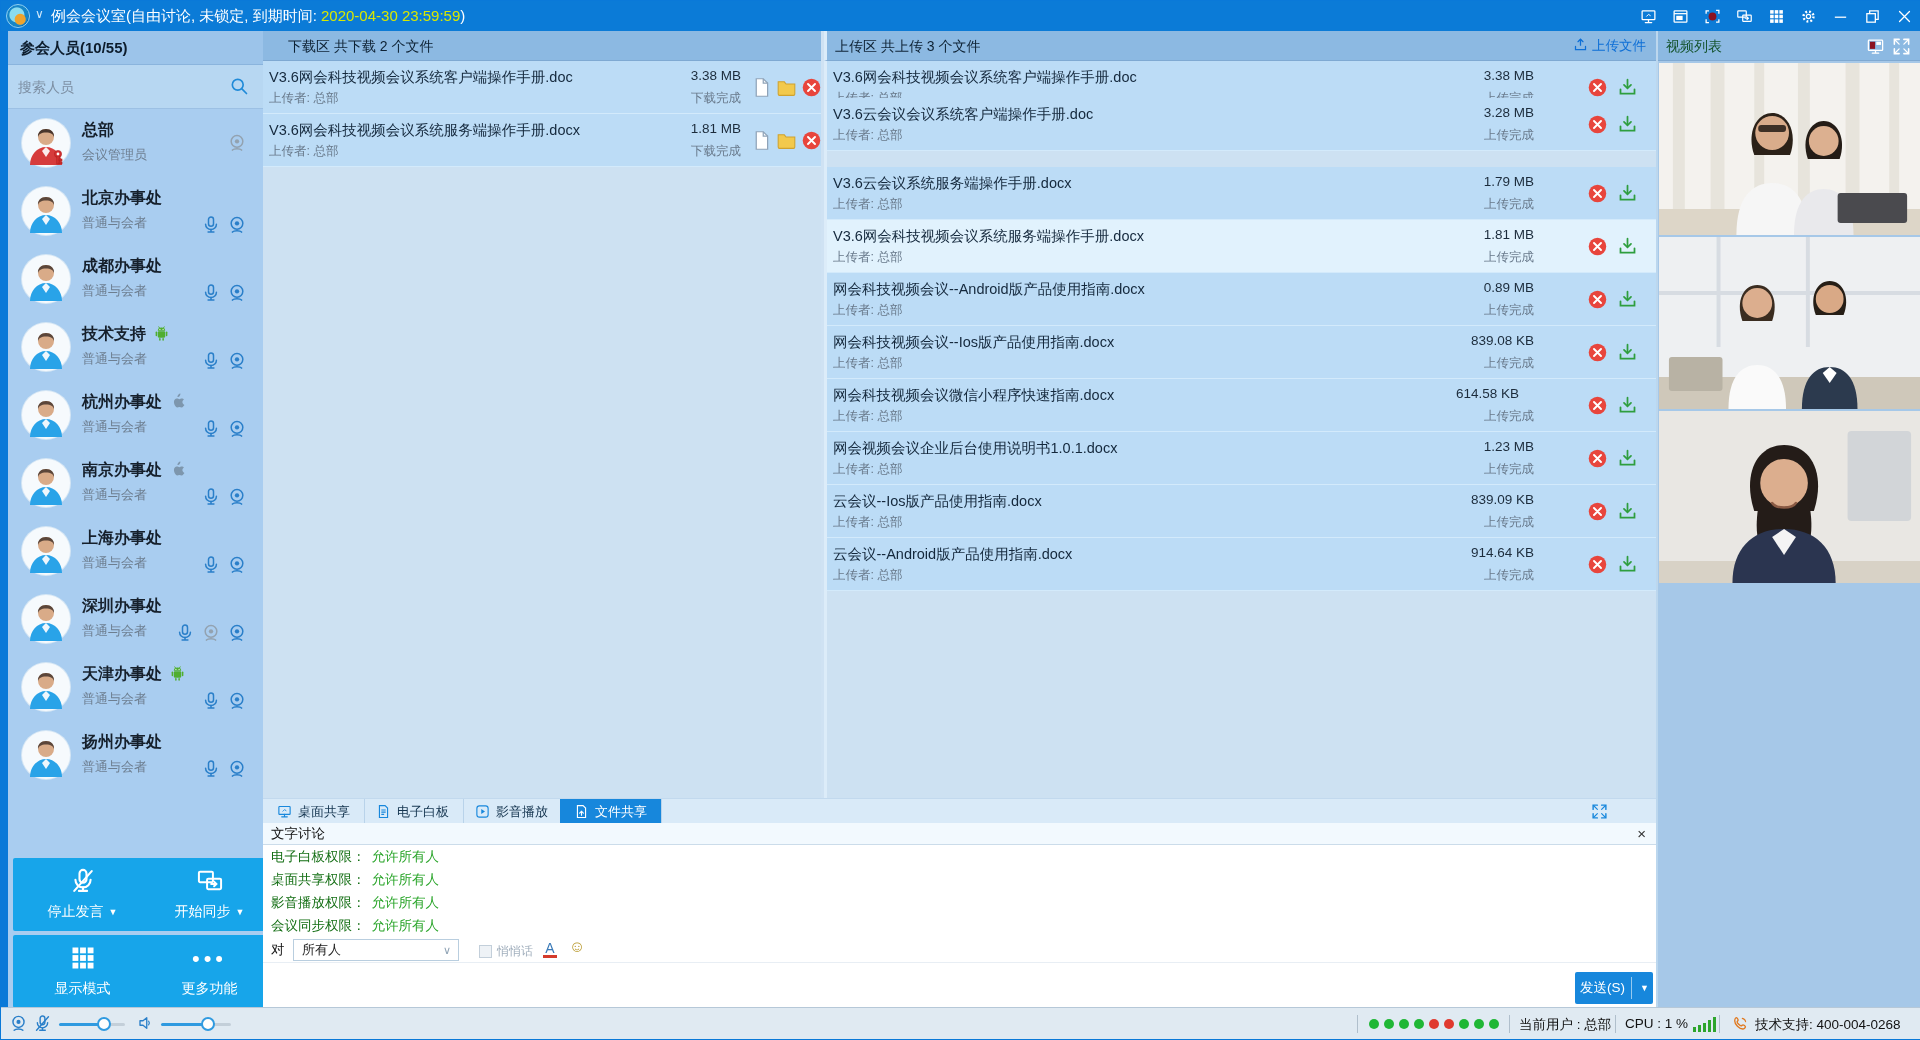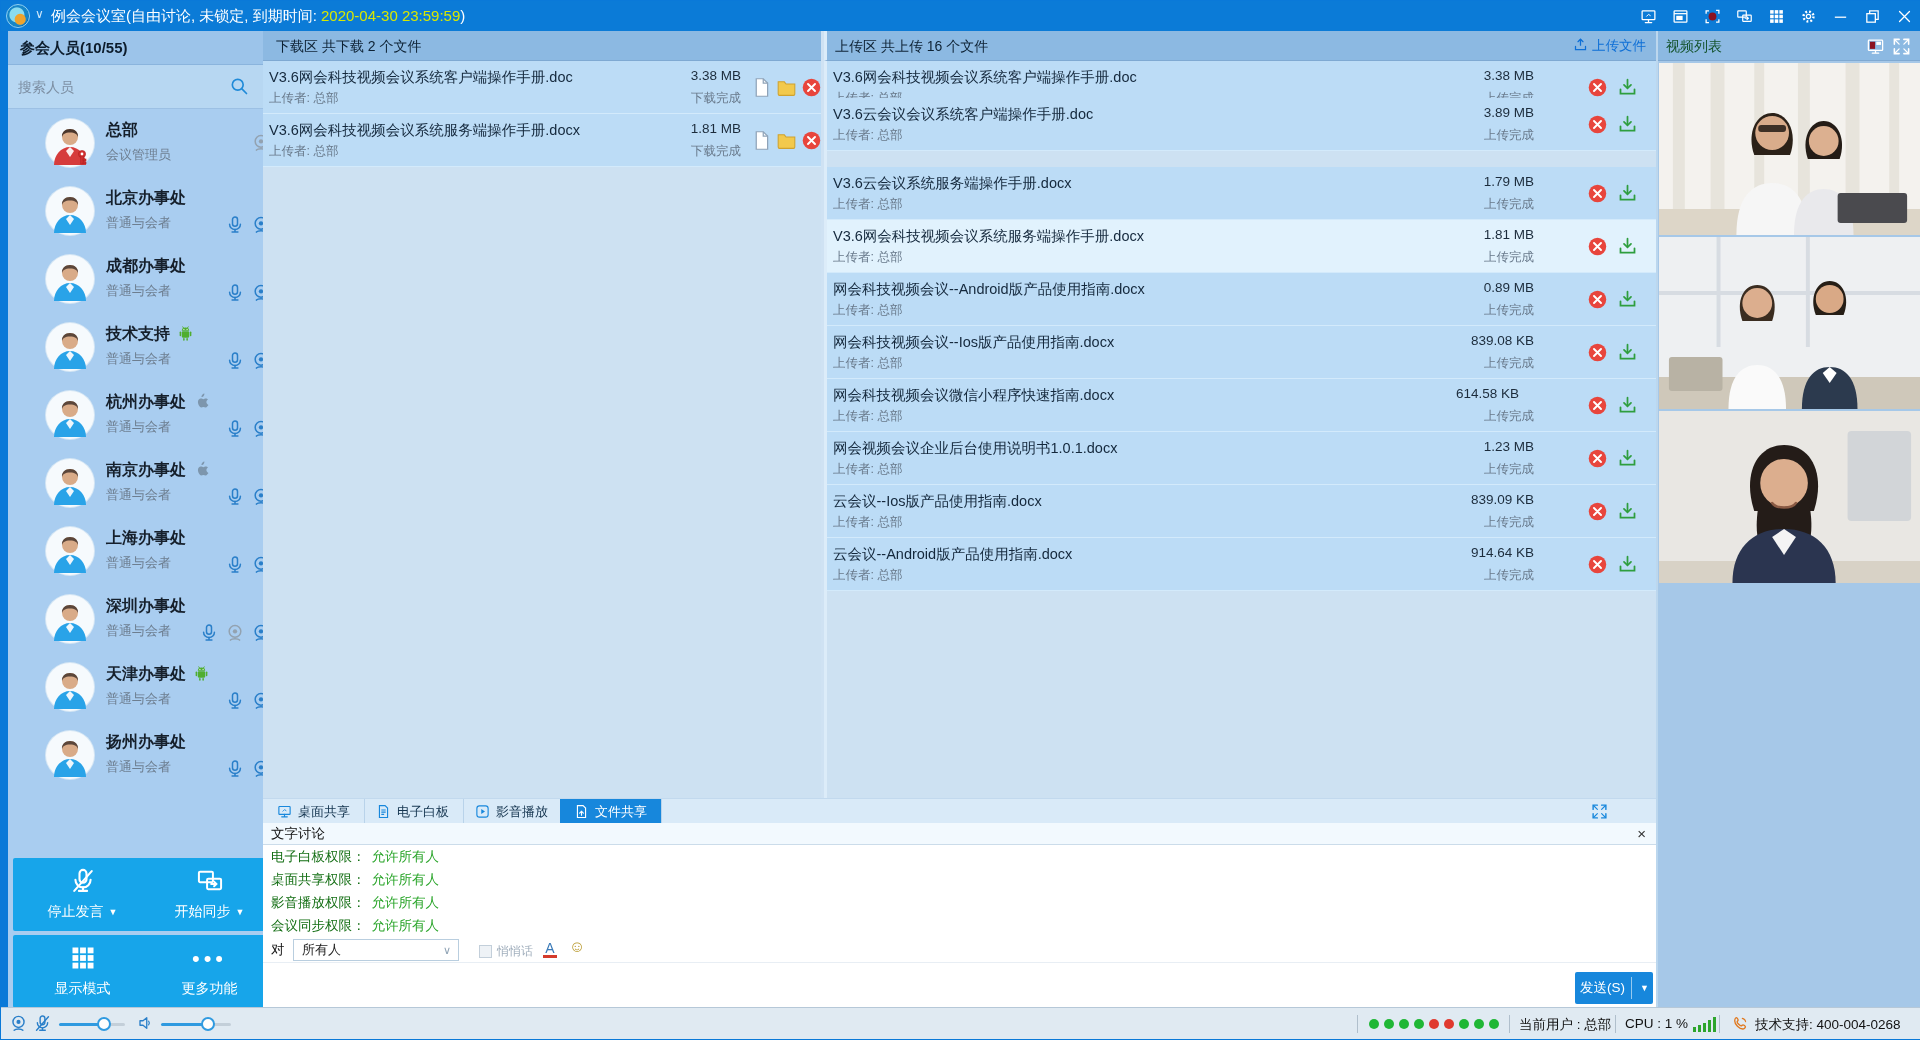--- a/index.html
+++ b/index.html
@@ -586,7 +586,7 @@
   </div>
 
   <div class="paneband" style="left:262px; width:558px;">
-    <span class="ph" style="margin-left:13px;">下载区 共下载 2 个文件</span>
+    <span class="ph" style="margin-left:25px;">下载区 共下载 2 个文件</span>
   </div>
   <div class="filepane" style="left:262px; width:558px; height:737px; background:#cde1f2;">
     <div class="frow" style="top:0">

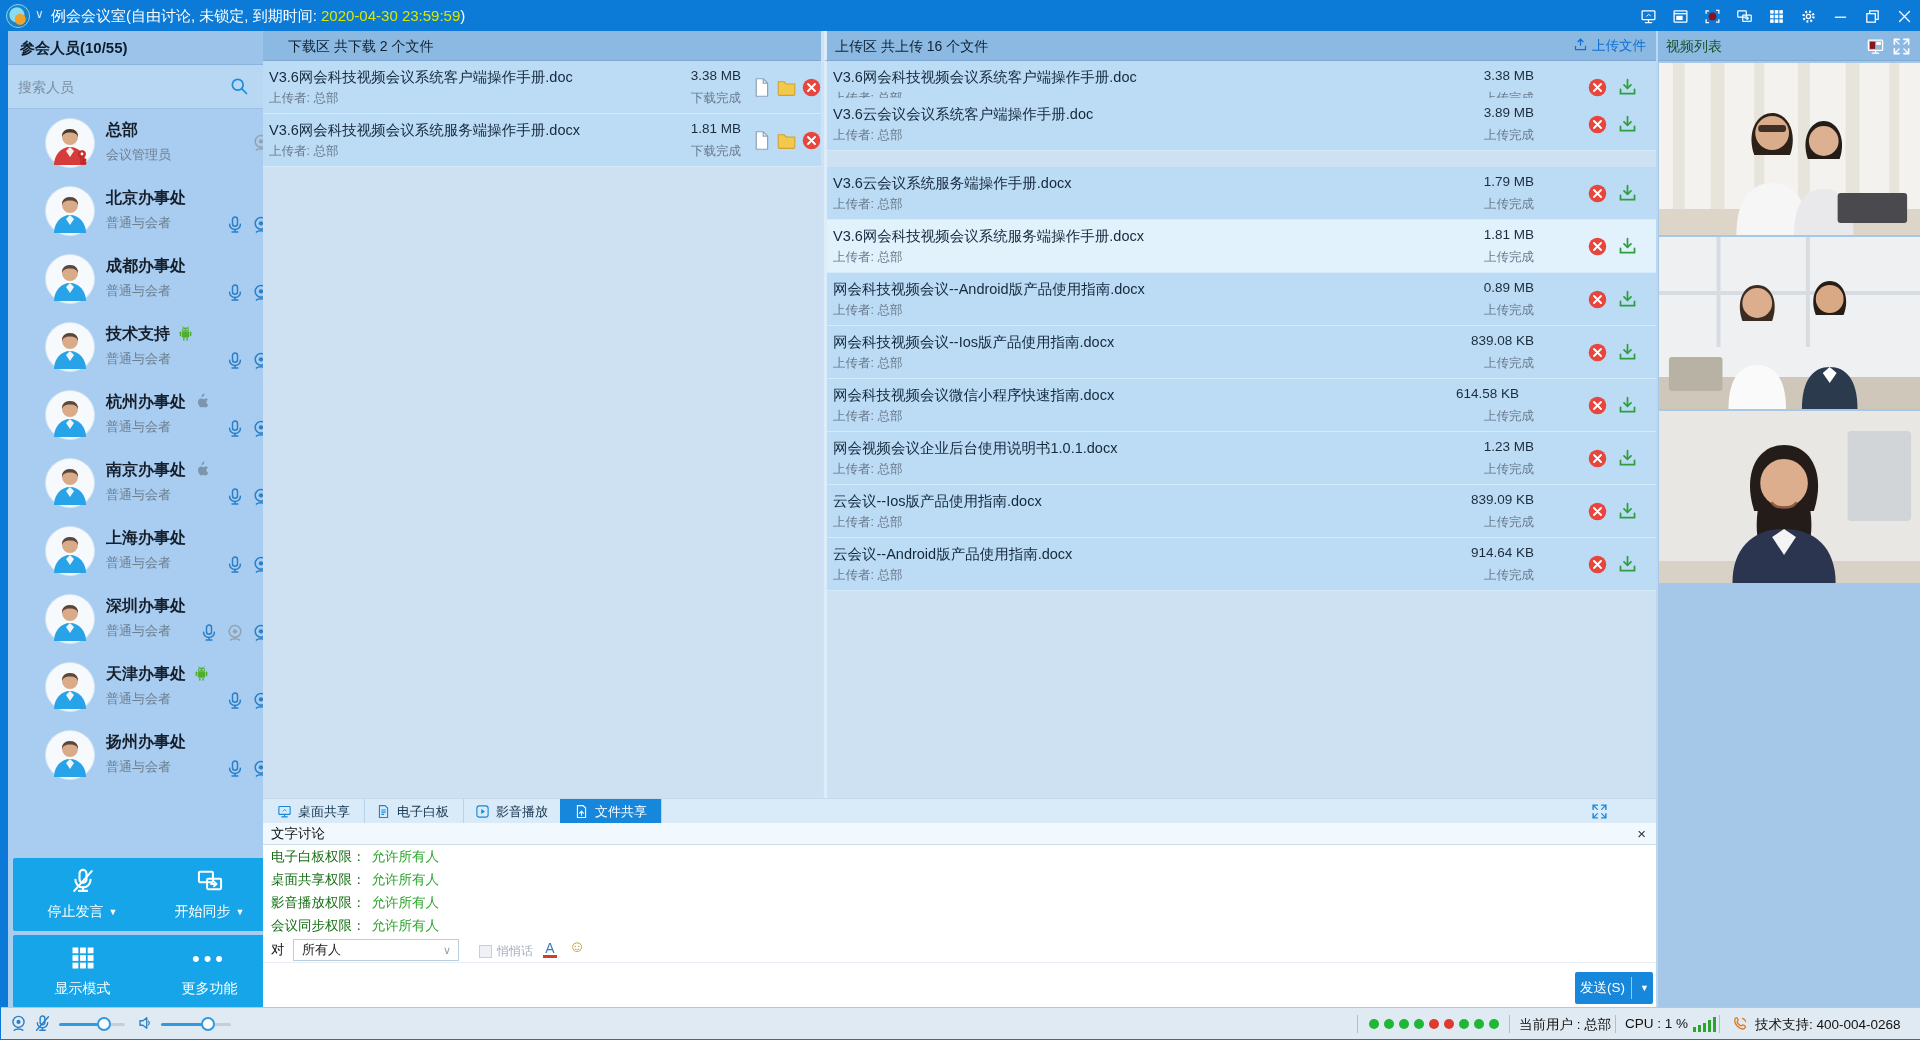--- a/index.html
+++ b/index.html
@@ -622,7 +622,7 @@
   </div>
 
   <div class="paneband" style="left:823px; width:832px; border-left:3px solid #dcecf9;">
-    <span class="ph" style="margin-left:8px;">上传区 共上传 16 个文件</span>
+    <span class="ph" style="margin-left:8px;">上传区 共上传 3 个文件</span>
     <span style="position:absolute; right:10px; top:0; line-height:30px; font-size:13.5px; color:#0e6fd6; cursor:pointer;">
       <svg class="pic" style="width:15px;height:15px;color:#0e6fd6;vertical-align:-2px;margin-right:4px;">
           <use href="#i-ul"></use>

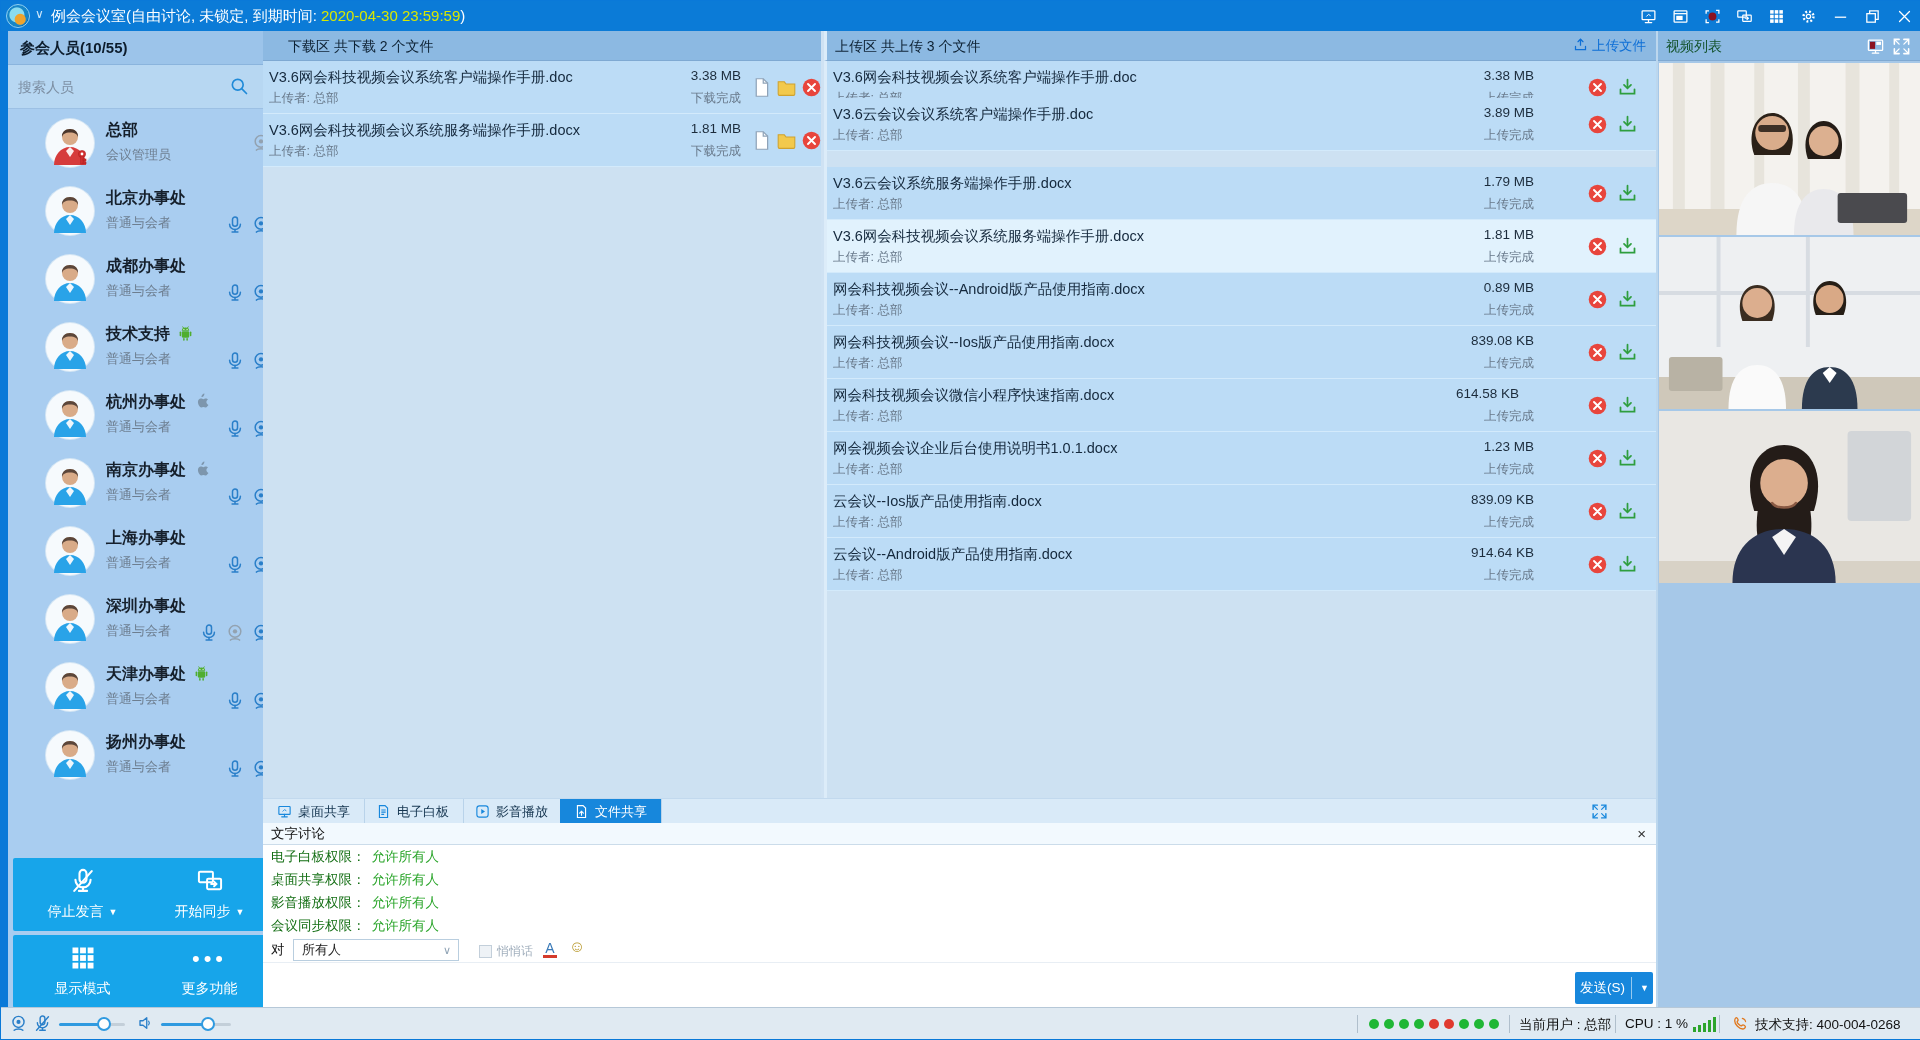--- a/index.html
+++ b/index.html
@@ -646,7 +646,7 @@
     <div class="frow" style="top:37px">
       <div class="fname">V3.6云会议会议系统客户端操作手册.doc</div>
       <div class="fup">上传者: 总部</div>
-      <div class="fsize" style="left:617px;">3.89 MB</div>
+      <div class="fsize" style="left:617px;">3.28 MB</div>
       <div class="fstat" style="left:617px;">上传完成</div>
       <svg class="fico" style="left:760px;">
           <use href="#i-xcircle"></use>

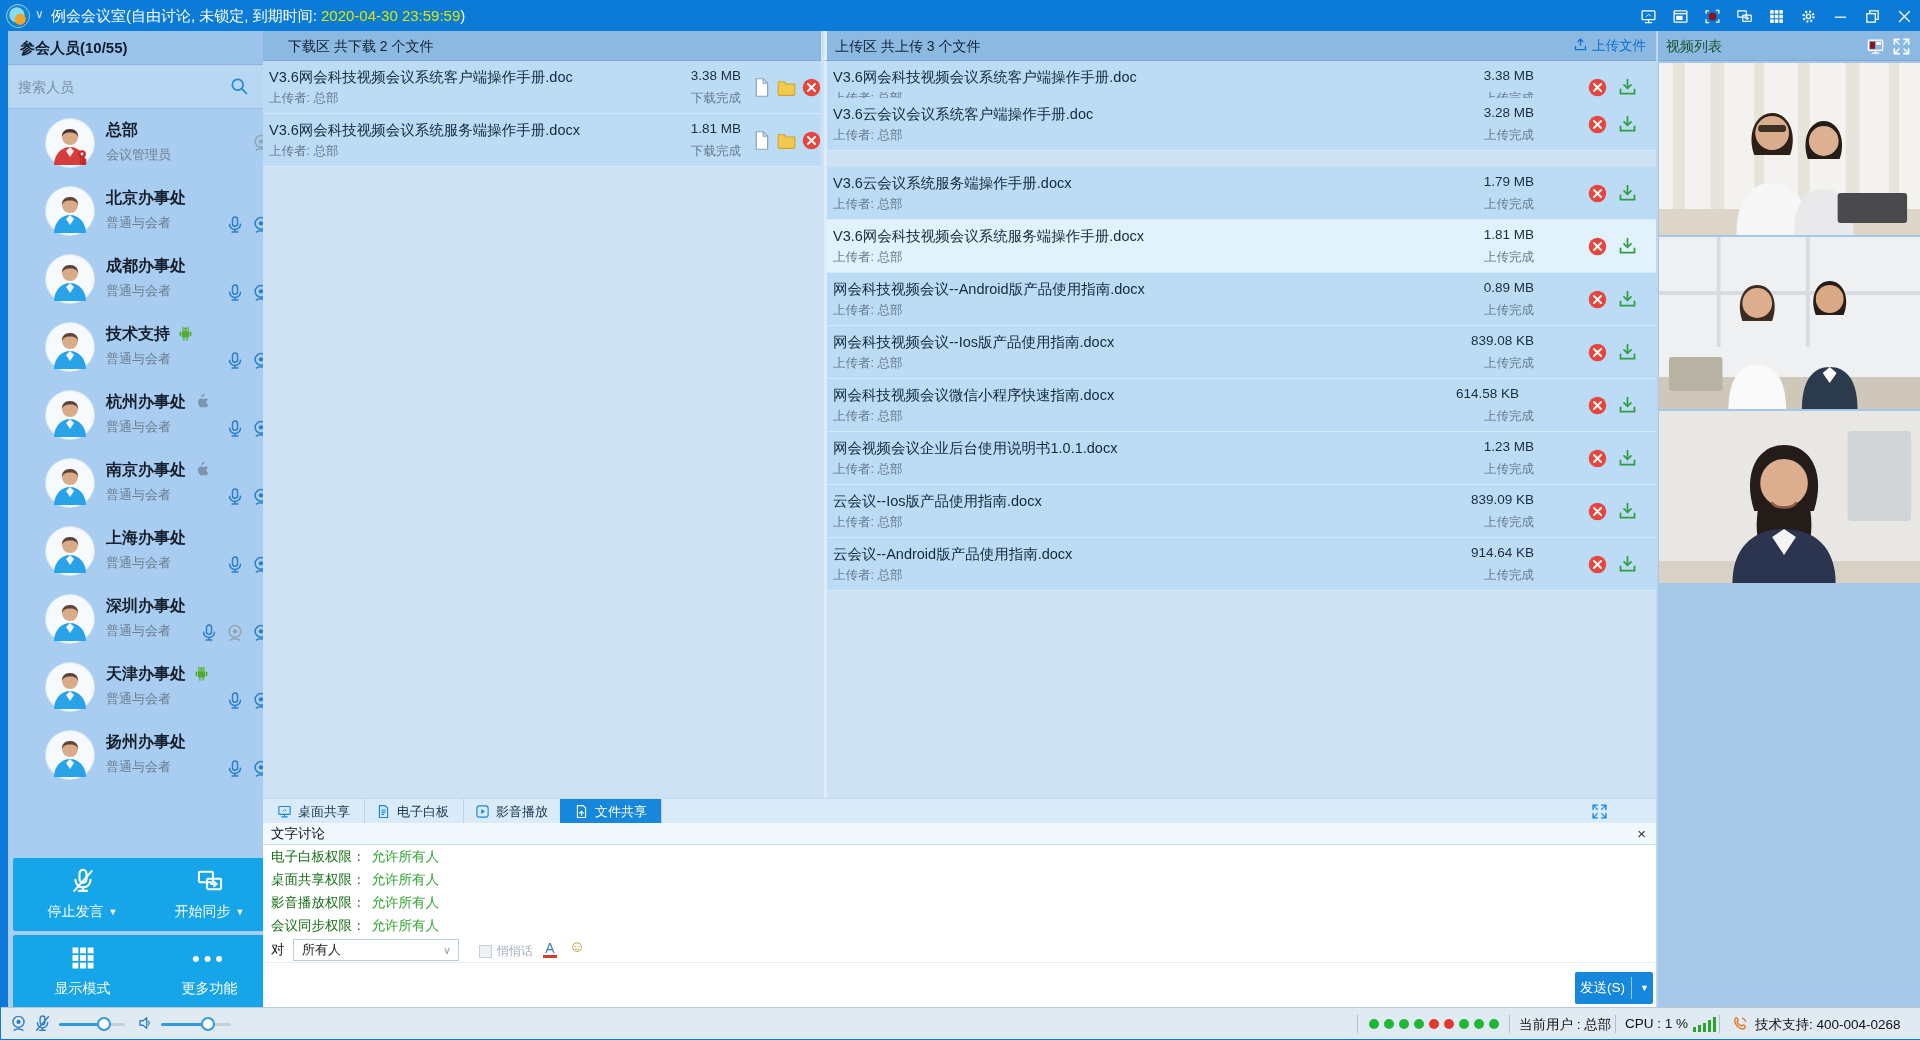--- a/index.html
+++ b/index.html
@@ -33,7 +33,7 @@
   .sb-search input::placeholder { color:#7d8fa3; }
   .sb-search .mag { position:absolute; right:14px; top:11px; width:20px; height:20px; color:#1f8ad8; }
   .plist { position:absolute; left:0; top:78px; width:255px; height:690px; }
-  .prow { position:absolute; left:0; width:100%; height:68px;margin-left:24px; }
+  .prow { position:absolute; left:0; width:100%; height:68px; }
   .avatar { position:absolute; left:14px; top:10px; width:48px; height:48px; border-radius:50%; background:#f6fafd;
             box-shadow:0 0 0 1px #d5e6f4; overflow:visible; }
   .avatar svg { position:absolute; left:5px; top:6px; width:38px; height:40px; }

